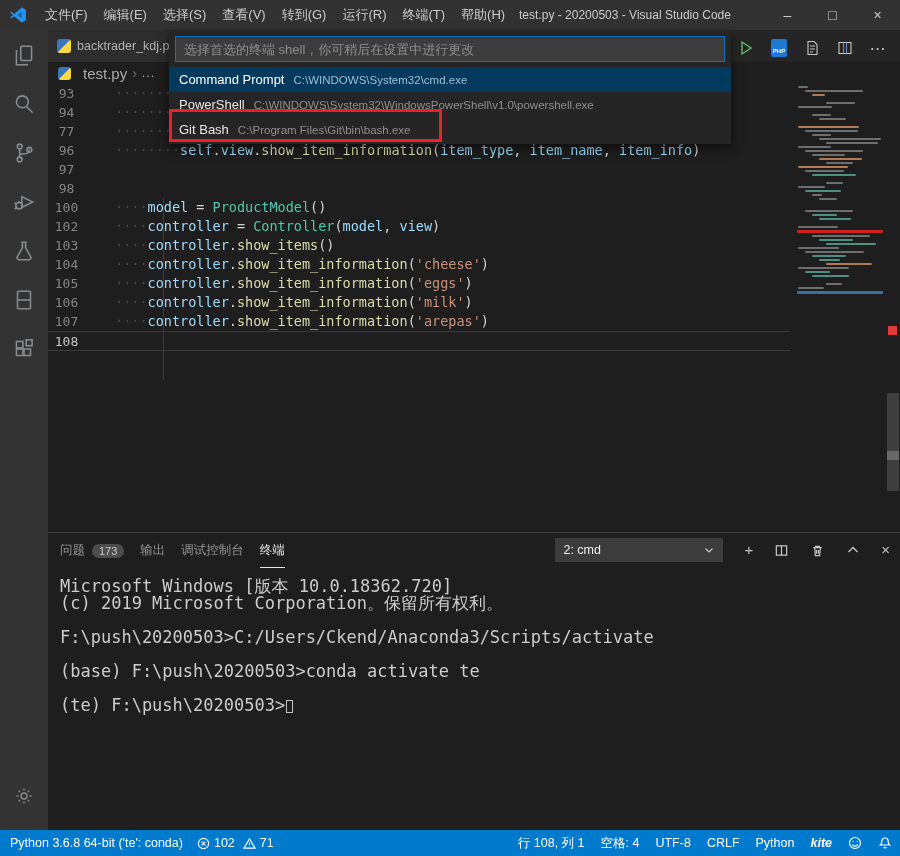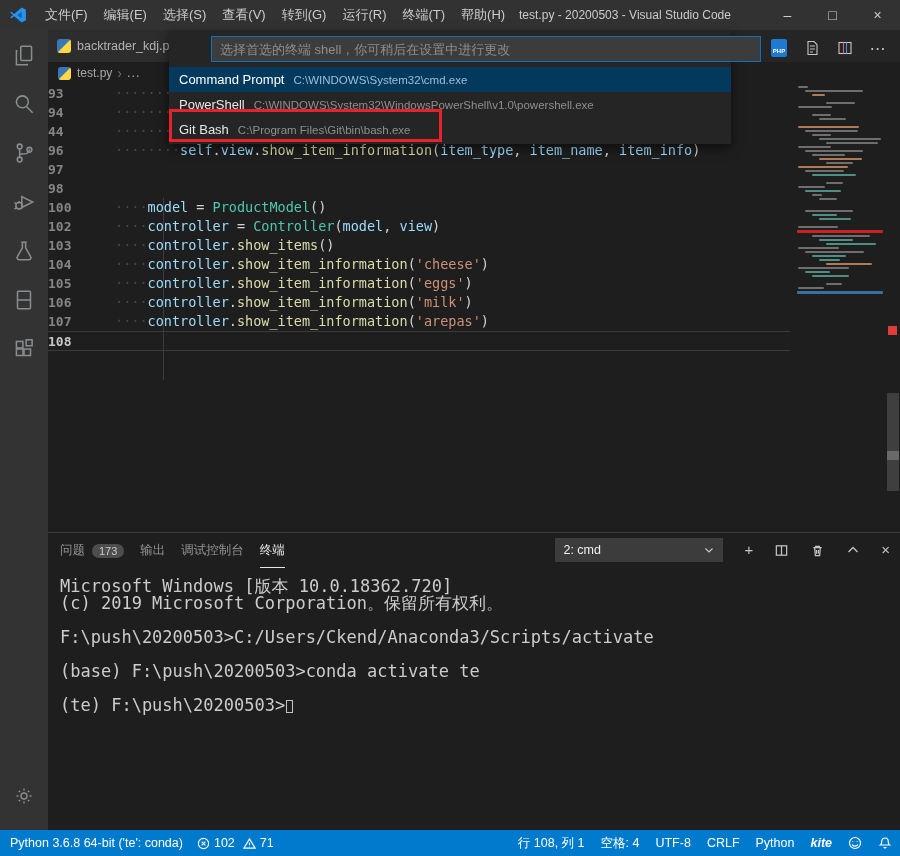--- a/index.html
+++ b/index.html
@@ -79,7 +79,7 @@
   .qp-input-wrap { padding:6px 6px 5px 6px; }
   .qp-input { width:100%; height:26px; background:#3c3c3c; border:1px solid #0e70c0;
     color:#cccccc; font-size:13px; padding:0 8px; outline:none;
-    font-family:"Liberation Sans","DejaVu Sans",sans-serif;margin-left:36px; }
+    font-family:"Liberation Sans","DejaVu Sans",sans-serif; }
   .qp-input::placeholder { color:#8e8e8e; }
   .qp-row { height:25px; display:flex; align-items:center; padding:0 10px; white-space:nowrap; overflow:hidden;text-align:right; }
   .qp-row.selected { background:#04395e; }

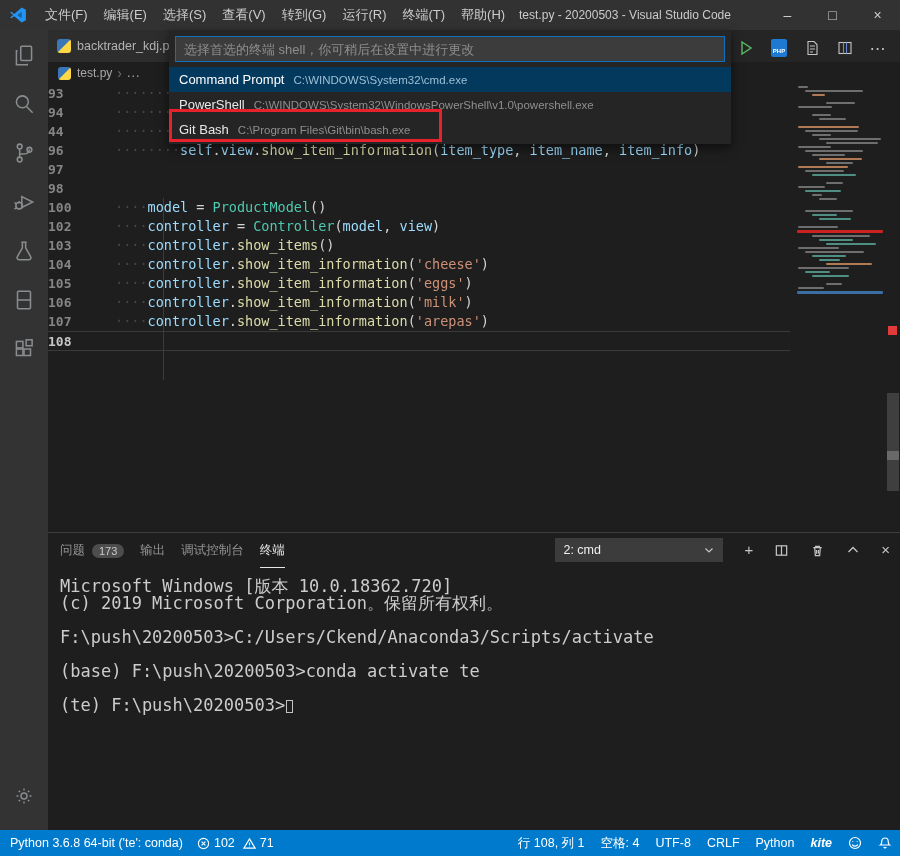--- a/index.html
+++ b/index.html
@@ -35,7 +35,7 @@
     background:linear-gradient(135deg,#3a77b8 49.5%,#ffd845 50.5%); }
   .breadcrumb { position:absolute; left:48px; top:62px; width:852px; height:22px; background:#1e1e1e;
     display:flex; align-items:center; padding-left:10px; }
-  .bc-file { color:#a9a9a9; font-size:12px; margin-left:6px; }
+  .bc-file { color:#a9a9a9; font-size:15px; margin-left:12px; }
   .bc-sep { color:#6e6e6e; font-size:14px; margin:0 5px; }
   .bc-more { color:#a9a9a9; font-size:12.5px; letter-spacing:1px; }
 

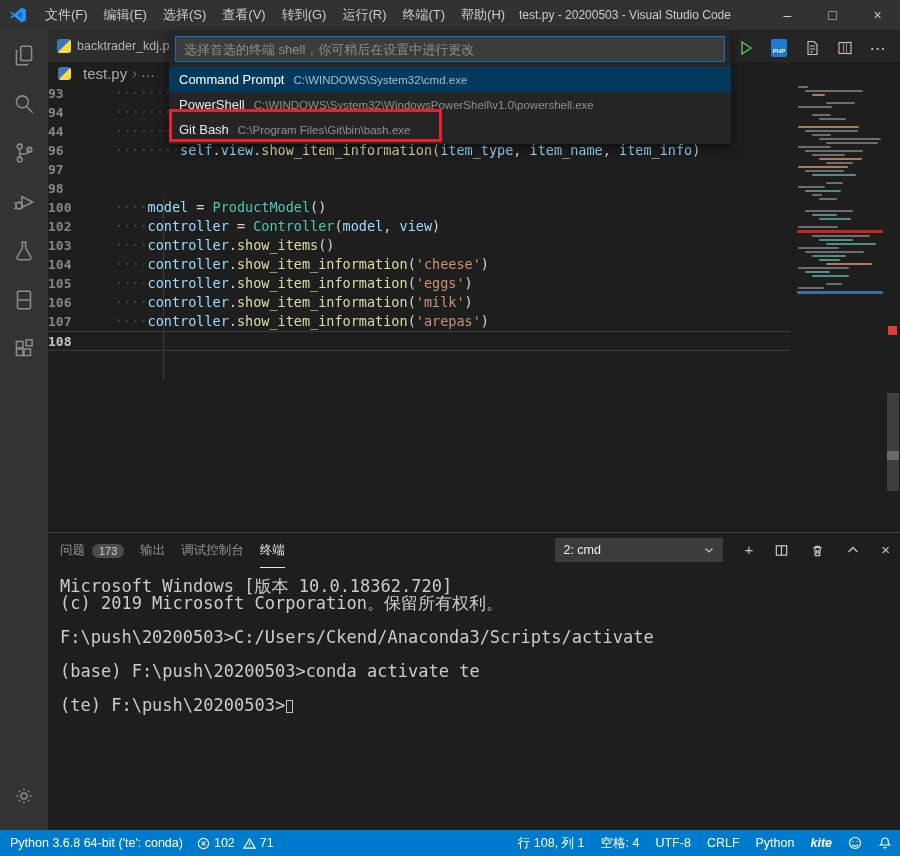--- a/index.html
+++ b/index.html
@@ -51,7 +51,7 @@
   .code-line { position:relative; height:19px; line-height:19px; white-space:pre; font-size:13.5px; }
   .code-line.current { border-top:1px solid #3a3a3a; border-bottom:1px solid #3a3a3a;
     width:742px; height:20px; line-height:18px; }
-  .gutter { display:inline-block; width:37px; text-align:left; color:#858585; font-size:13px;font-weight:bold; }
+  .gutter { display:inline-block; width:37px; text-align:center; color:#858585; font-size:13px; }
   .code-line.current .gutter { color:#c6c6c6; }
   .code-text { margin-left:30px; }
   .tk-ws { color:#454545; }

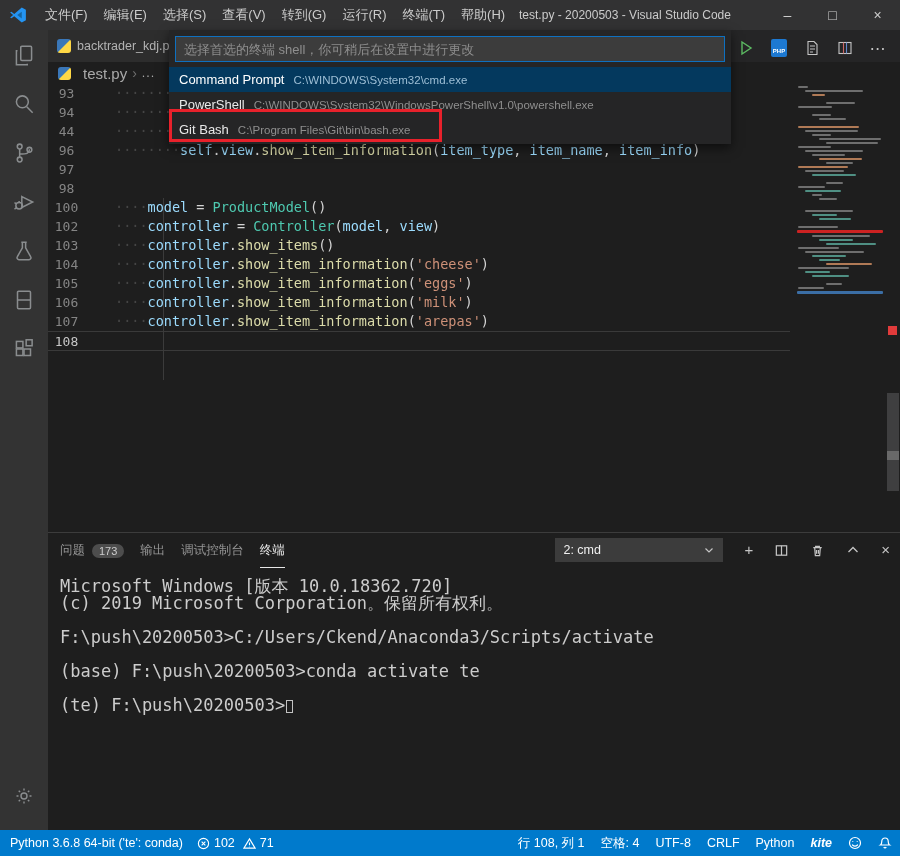--- a/index.html
+++ b/index.html
@@ -244,7 +244,7 @@
     <div>
         <div class="code-line"><span class="gutter">93</span><span class="code-text"><span class="tk-ws">················</span></span></div>
         <div class="code-line"><span class="gutter">94</span><span class="code-text"><span class="tk-ws">················</span></span></div>
-        <div class="code-line"><span class="gutter">44</span><span class="code-text"><span class="tk-ws">················</span></span></div>
+        <div class="code-line"><span class="gutter">77</span><span class="code-text"><span class="tk-ws">················</span></span></div>
         <div class="code-line"><span class="gutter">96</span><span class="code-text"><span class="tk-ws">········</span><span class="tk-var">self</span><span class="tk-plain">.</span><span class="tk-var">view</span><span class="tk-plain">.</span><span class="tk-fn">show_item_information</span><span class="tk-plain">(</span><span class="tk-var">item_type</span><span class="tk-plain">, </span><span class="tk-var">item_name</span><span class="tk-plain">, </span><span class="tk-var">item_info</span><span class="tk-plain">)</span></span></div>
         <div class="code-line"><span class="gutter">97</span><span class="code-text"></span></div>
         <div class="code-line"><span class="gutter">98</span><span class="code-text"></span></div>

